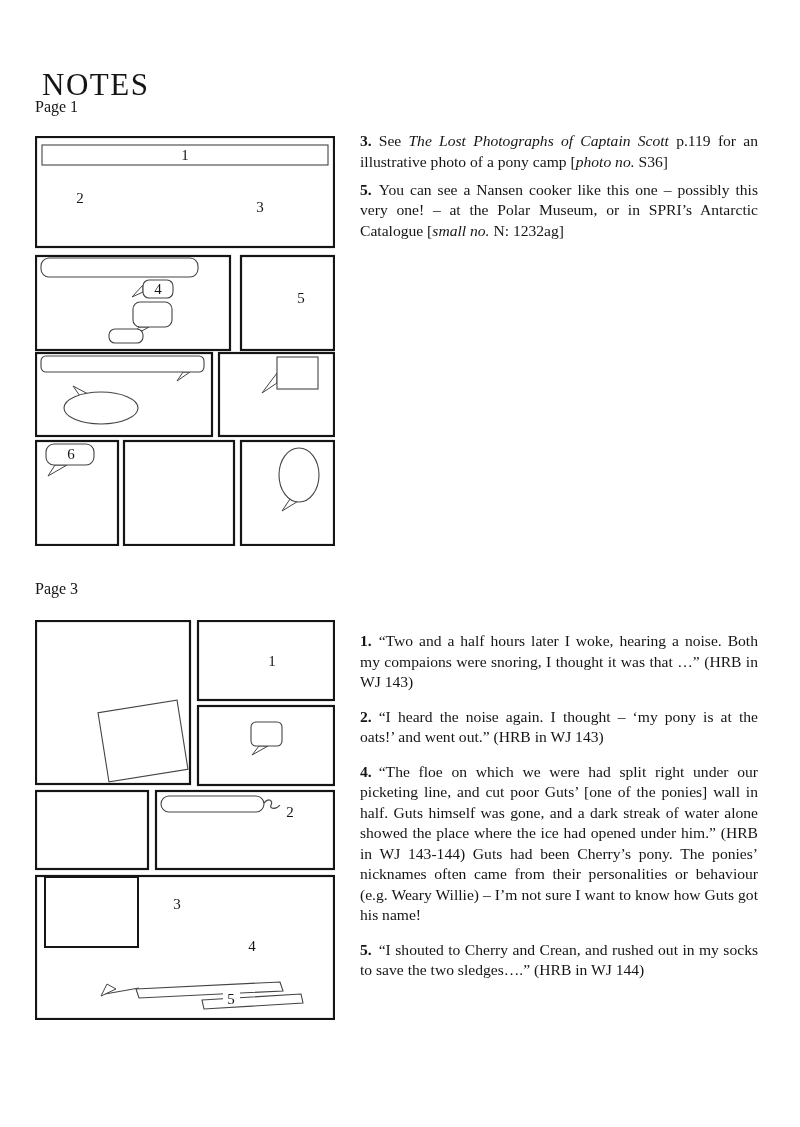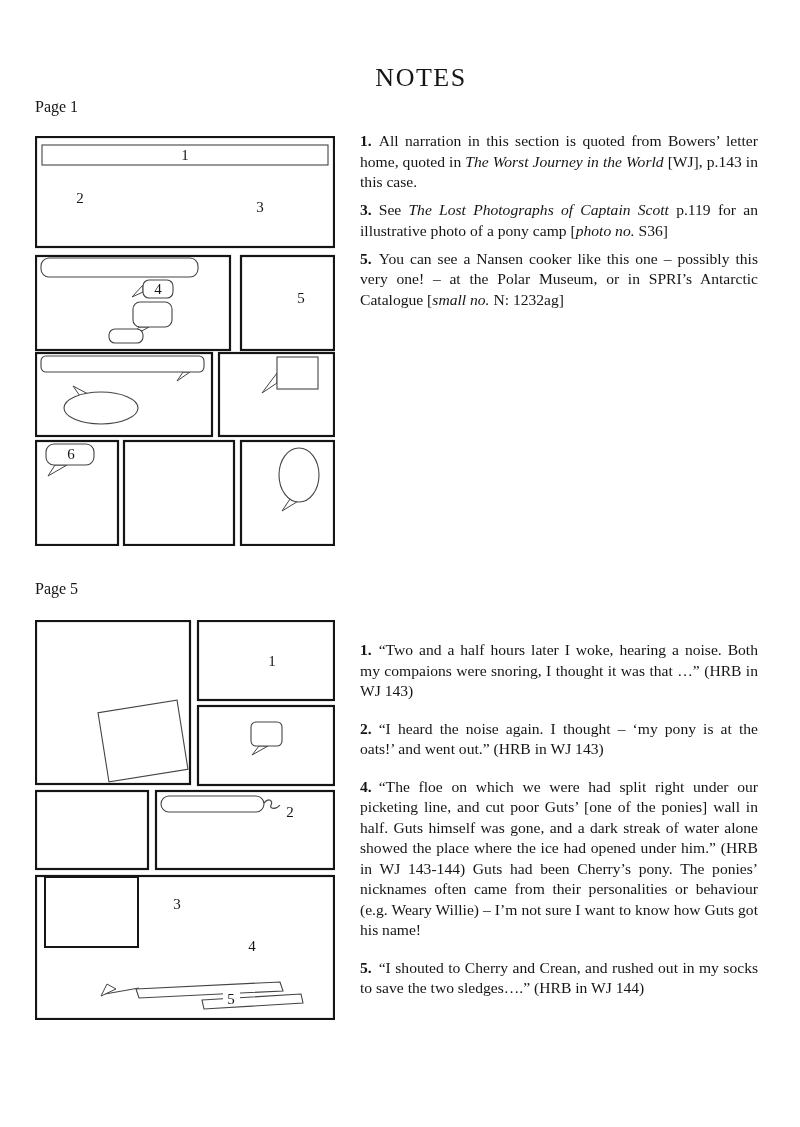--- a/index.html
+++ b/index.html
@@ -11,7 +11,7 @@
   .abs { position:absolute; }
   #title {
     top:46px; left:0; width:800px; box-sizing:border-box; padding-left:42px;
-    text-align:center; font-size:26px; letter-spacing:1.5px; font-weight:400;
+    text-align:left; font-size:31px; letter-spacing:1.5px; font-weight:400;
   }
   .page-label { left:35px; width:300px; text-align:left; font-size:16px; }
   #label1 { top:98px; }

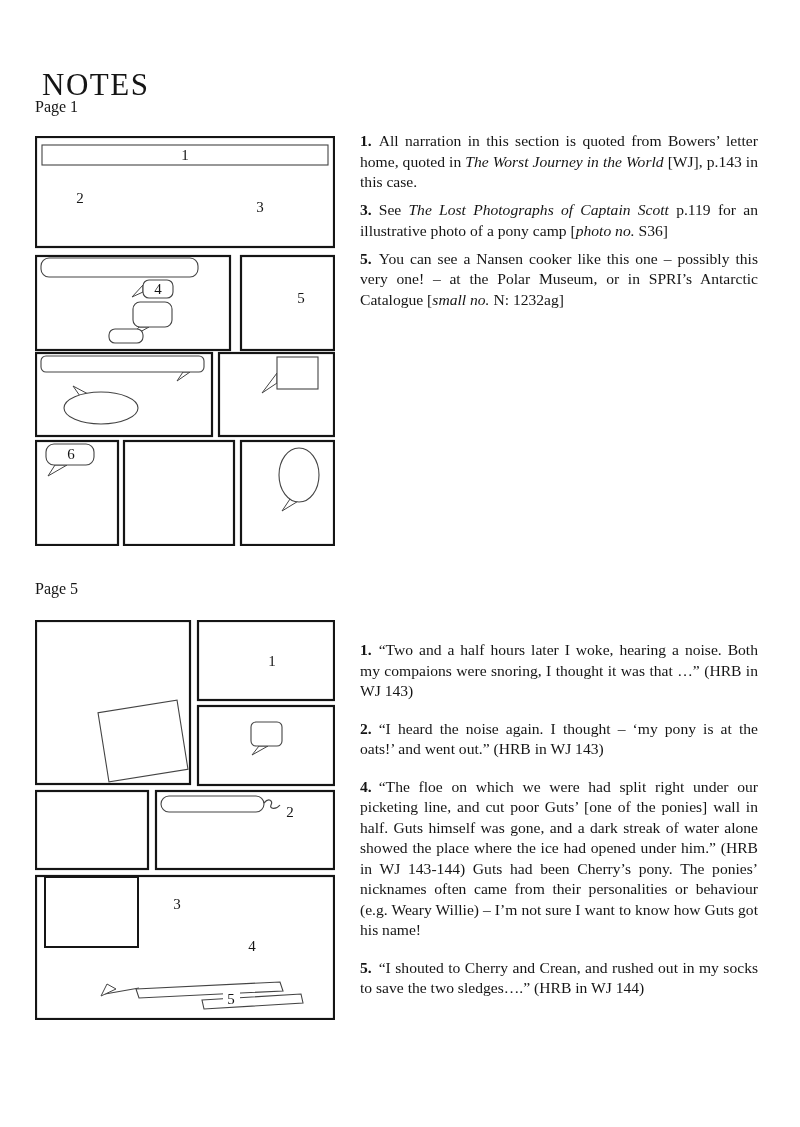--- a/index.html
+++ b/index.html
@@ -91,7 +91,6 @@
   </svg>
 
   <div id="notes1" class="abs notes-col">
-    <p class="note"><span class="num">1.</span><span>All narration in this section is quoted from Bowers’ letter home, quoted in </span><i>The Worst Journey in the World</i><span> [WJ], p.143 in this case.</span></p>
     <p class="note"><span class="num">3.</span><span>See </span><i>The Lost Photographs of Captain Scott</i><span> p.119 for an illustrative photo of a pony camp [</span><i>photo no.</i><span> S36]</span></p>
     <p class="note"><span class="num">5.</span><span>You can see a Nansen cooker like this one – possibly this very one! – at the Polar Museum, or in SPRI’s Antarctic Catalogue [</span><i>small no.</i><span> N: 1232ag]</span></p>
   </div>

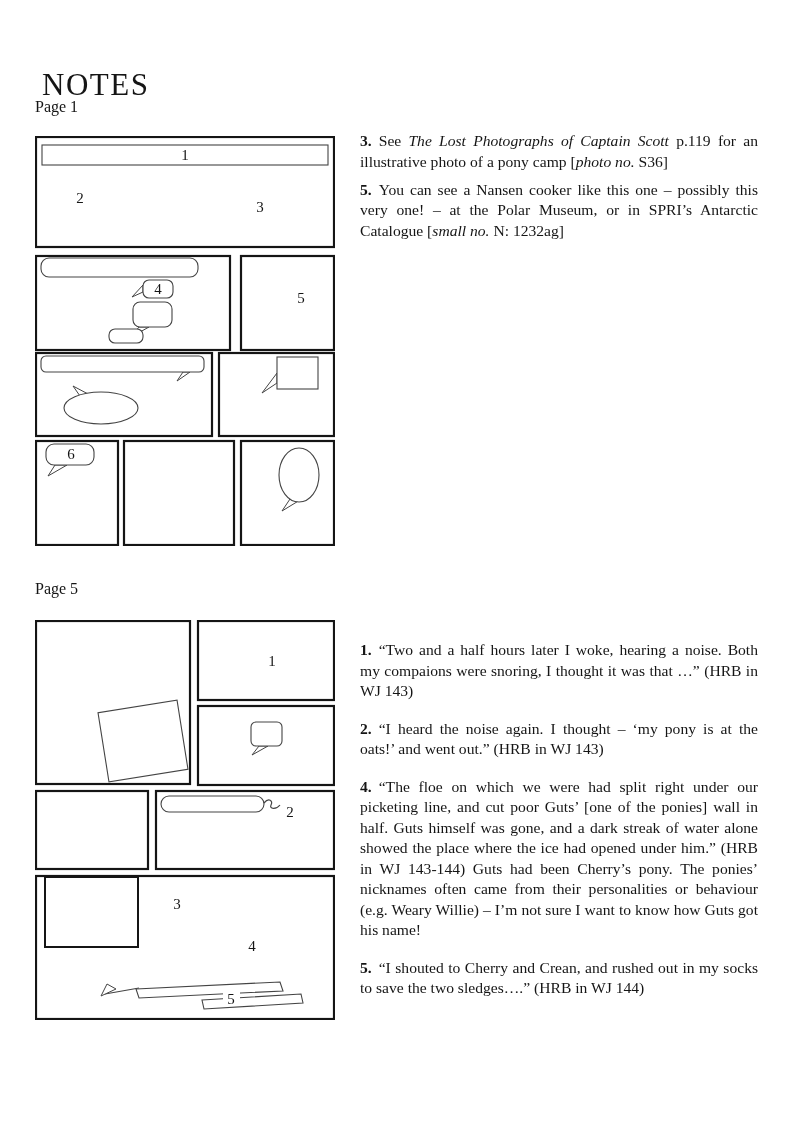--- a/index.html
+++ b/index.html
@@ -95,7 +95,7 @@
     <p class="note"><span class="num">5.</span><span>You can see a Nansen cooker like this one – possibly this very one! – at the Polar Museum, or in SPRI’s Antarctic Catalogue [</span><i>small no.</i><span> N: 1232ag]</span></p>
   </div>
 
-  <div id="label2" class="abs page-label">Page 5</div>
+  <div id="label2" class="abs page-label">Page 3</div>
 
   <svg id="thumb2" class="thumb" width="300" height="400" viewBox="0 0 300 400">
 

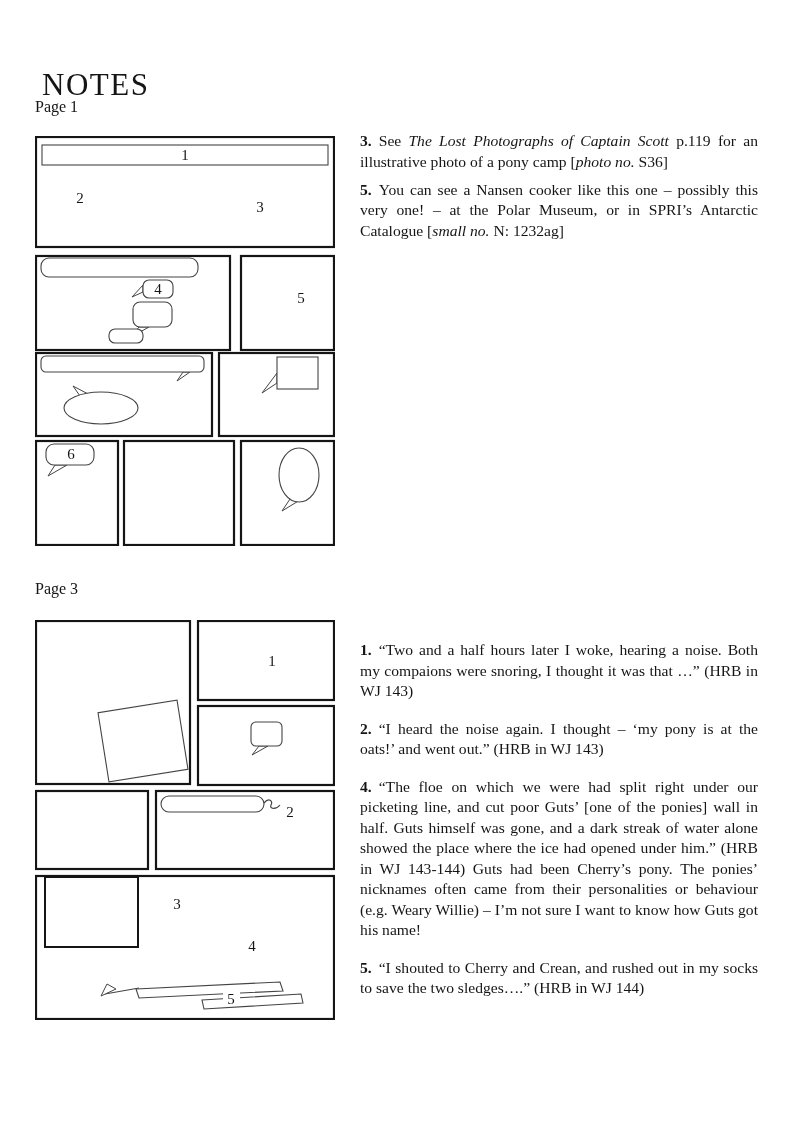--- a/index.html
+++ b/index.html
@@ -23,7 +23,7 @@
   #notes1 { top:131px; }
   #notes2 { top:623px; }
   .note { margin:0 0 7.5px 0; }
-  #notes2 .note { margin:17px 0 14px 0; }
+  #notes2 .note { margin:8px 0 14px 0; }
   .num { font-weight:bold; margin-right:7px; }
   .thumb { position:absolute; }
   #thumb1 { left:35px; top:136px; }

